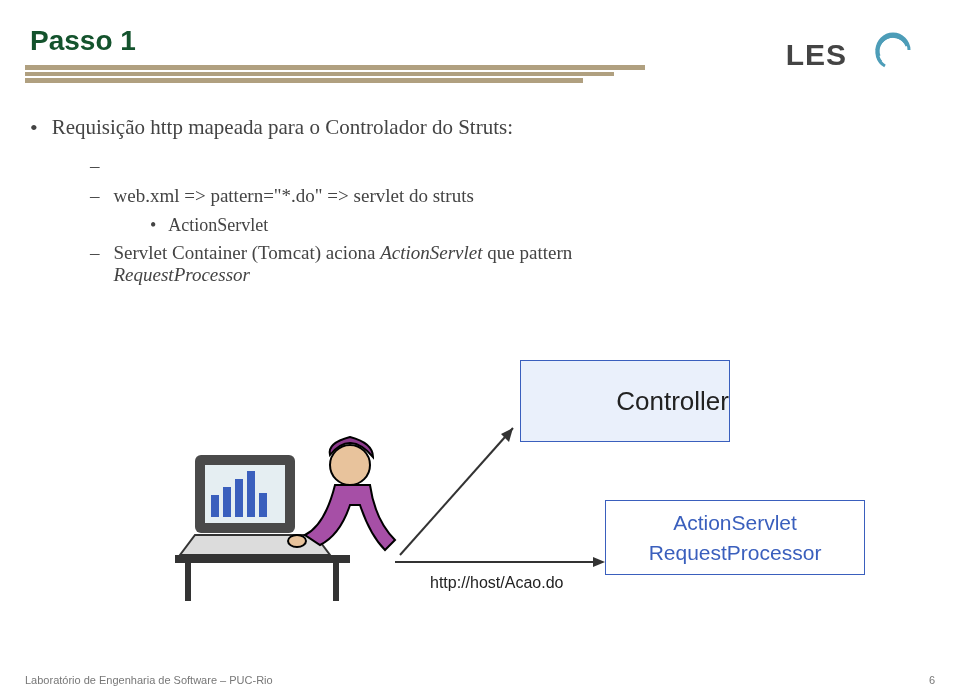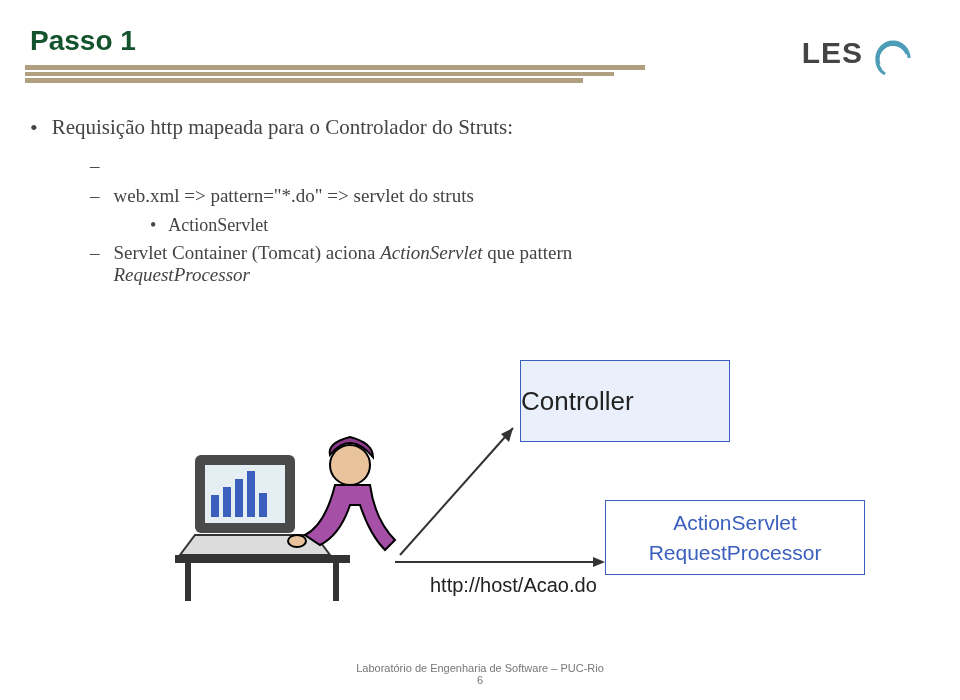--- a/index.html
+++ b/index.html
@@ -39,11 +39,11 @@
     .underline-bar.u3 { width: 90%; }
     .logo {
       position: absolute;
-      top: 36px;
+      top: 28px;
       right: 45px;
       display: flex;
-      align-items: flex-start;
-      gap: 8px;
+      align-items: flex-end;
+      gap: 24px;
     }
     .logo-text {
       font-size: 30px;

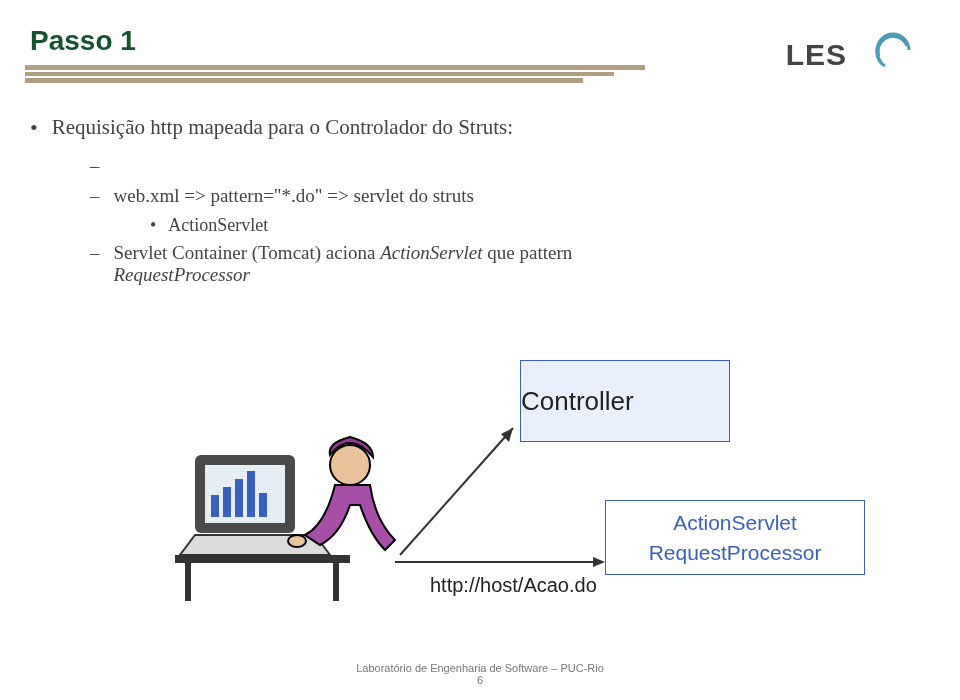--- a/index.html
+++ b/index.html
@@ -105,7 +105,7 @@
       background: #eaf0fb;
       display: flex;
       align-items: center;
-      justify-content: flex-start;
+      justify-content: flex-end;
       font-size: 26px;
       font-family: Arial, sans-serif;
       color: #222;

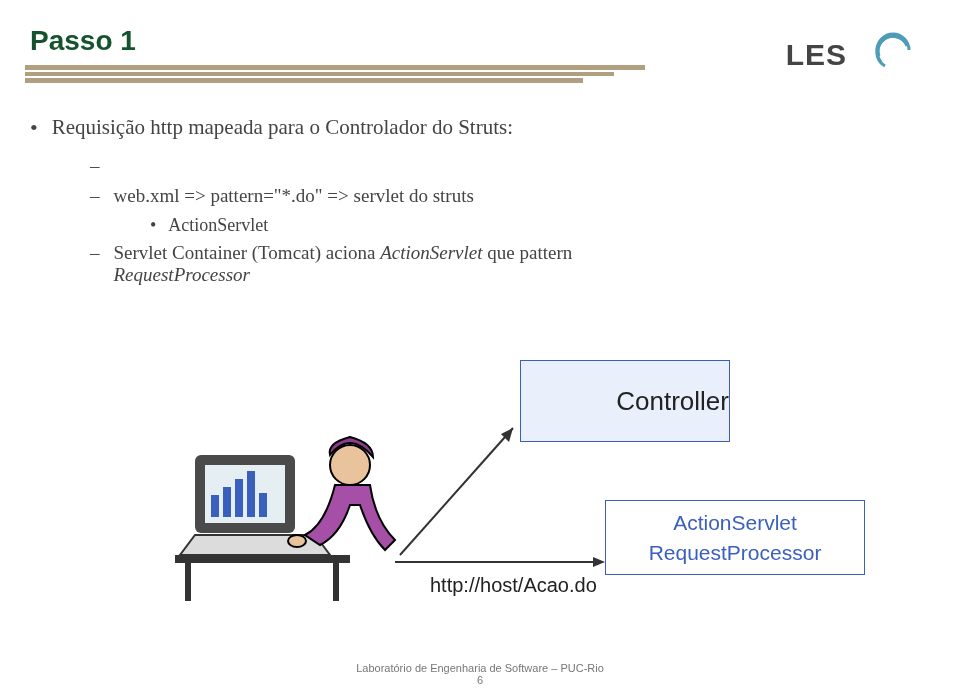--- a/index.html
+++ b/index.html
@@ -131,7 +131,7 @@
       position: absolute;
       left: 430px;
       top: 244px;
-      font-size: 20px;
+      font-size: 16px;
       font-family: Arial, sans-serif;
       color: #222;
     }

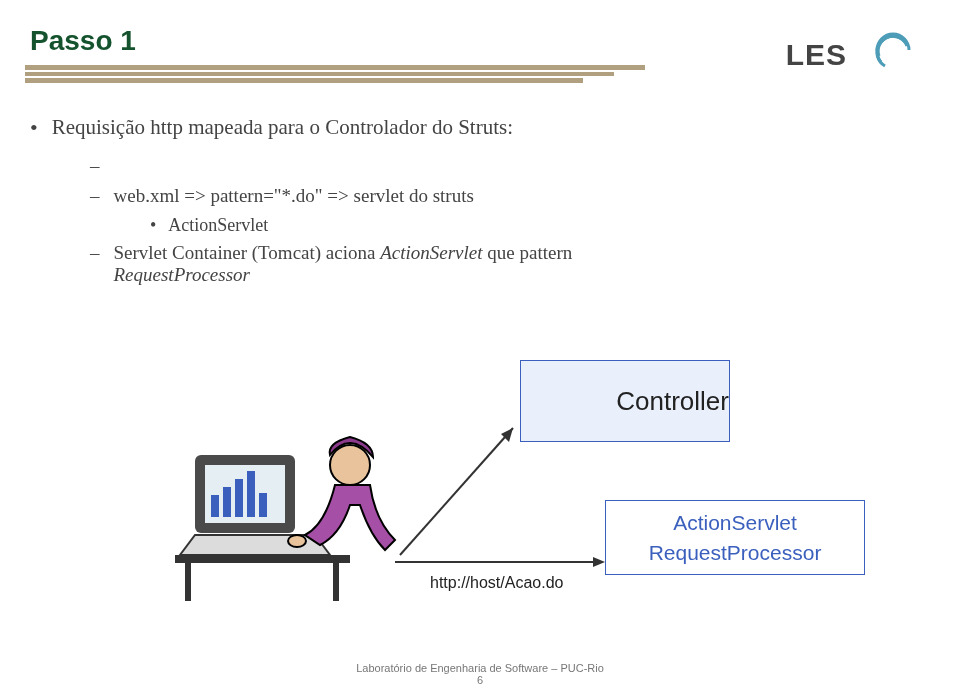--- a/index.html
+++ b/index.html
@@ -142,11 +142,9 @@
       right: 25px;
       display: flex;
       justify-content: space-between;
-      align-items: center;
       font-size: 11px;
       color: #777;
       font-family: Verdana, Arial, sans-serif;
-      flex-direction: column;
     }
   </style>
 </head>

